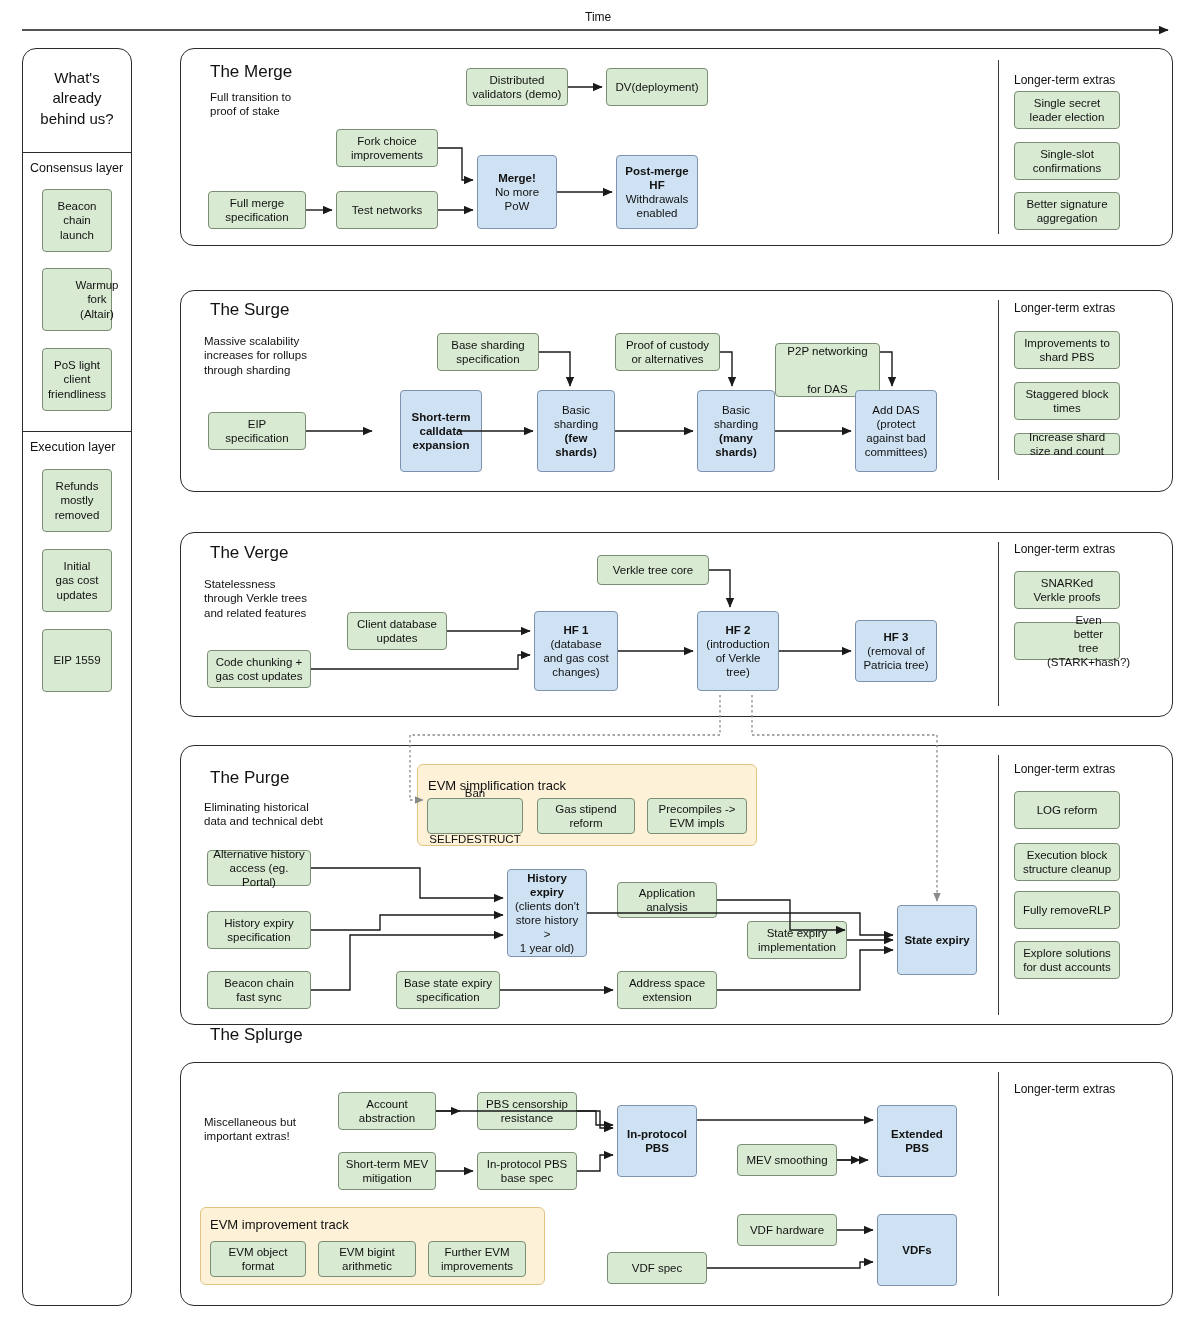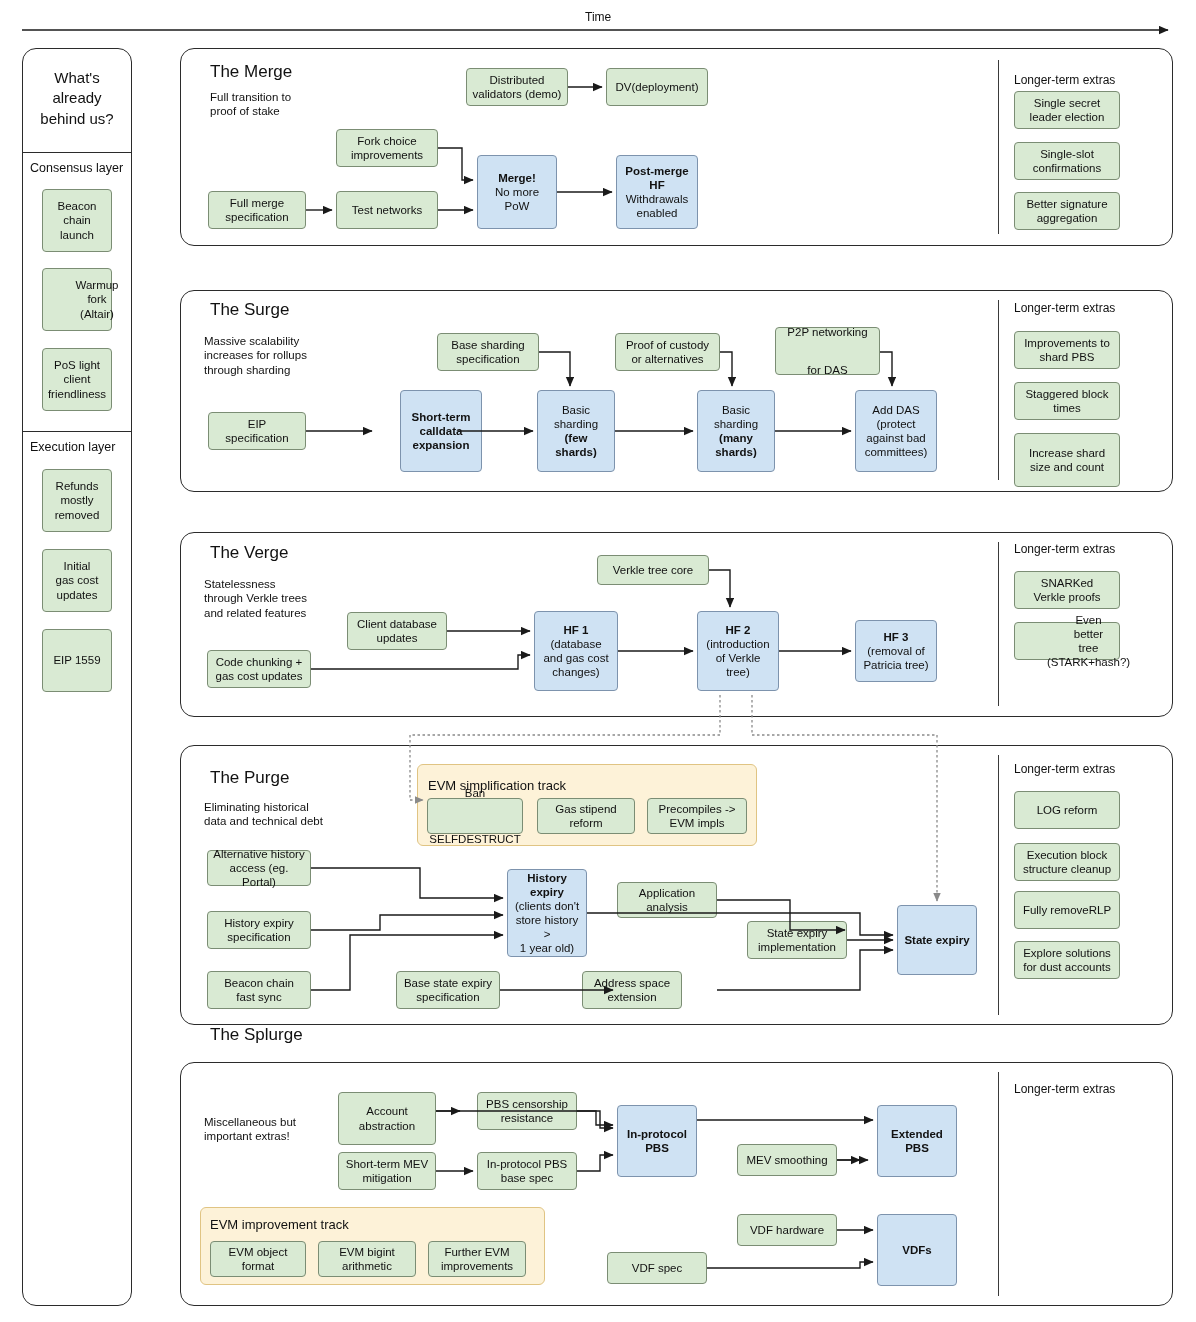--- a/index.html
+++ b/index.html
@@ -151,7 +151,7 @@
     <span>Proof of custody</span>
     <span>or alternatives</span>
   </div>
-  <div class="node green" style="left:775px;top:327px;width:105px;height:48px;flex-direction:column;gap:24px;">
+  <div class="node green" style="left:775px;top:343px;width:105px;height:54px;flex-direction:column;gap:24px;">
     <span>P2P networking</span>
     <span>for DAS</span>
   </div>

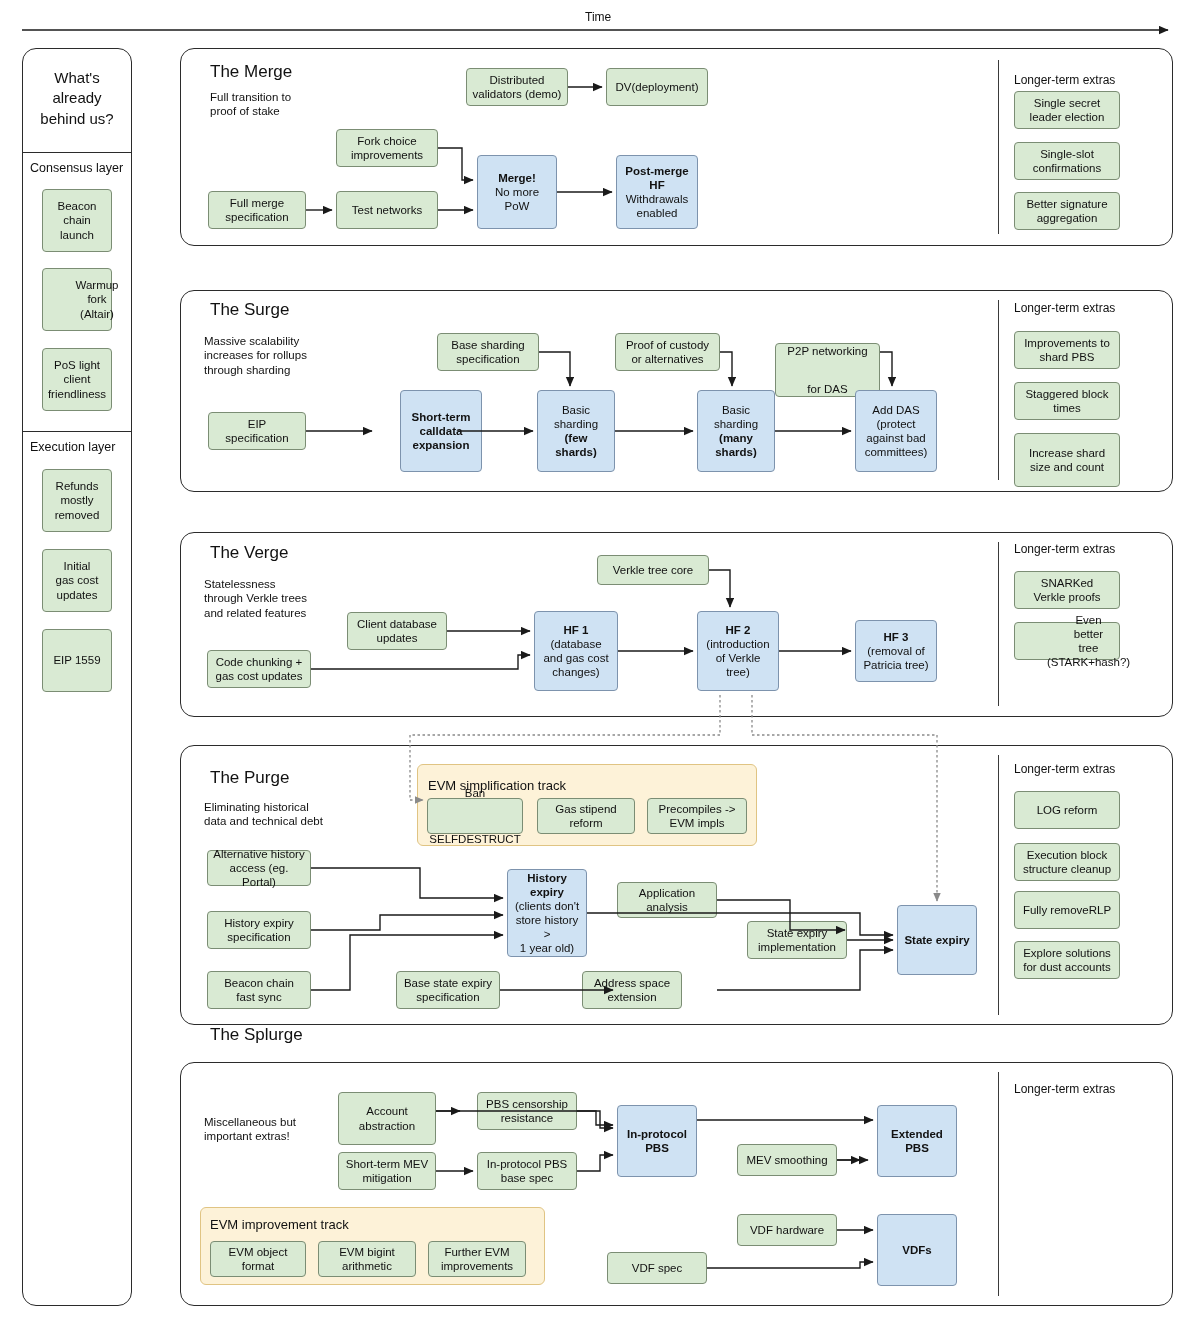--- a/index.html
+++ b/index.html
@@ -190,7 +190,7 @@
     <span>Staggered block</span>
     <span>times</span>
   </div>
-  <div class="node green" style="left:1014px;top:433px;width:106px;height:54px;flex-direction:column;">
+  <div class="node green" style="left:1014px;top:433px;width:106px;height:22px;flex-direction:column;">
     <span>Increase shard</span>
     <span>size and count</span>
   </div>

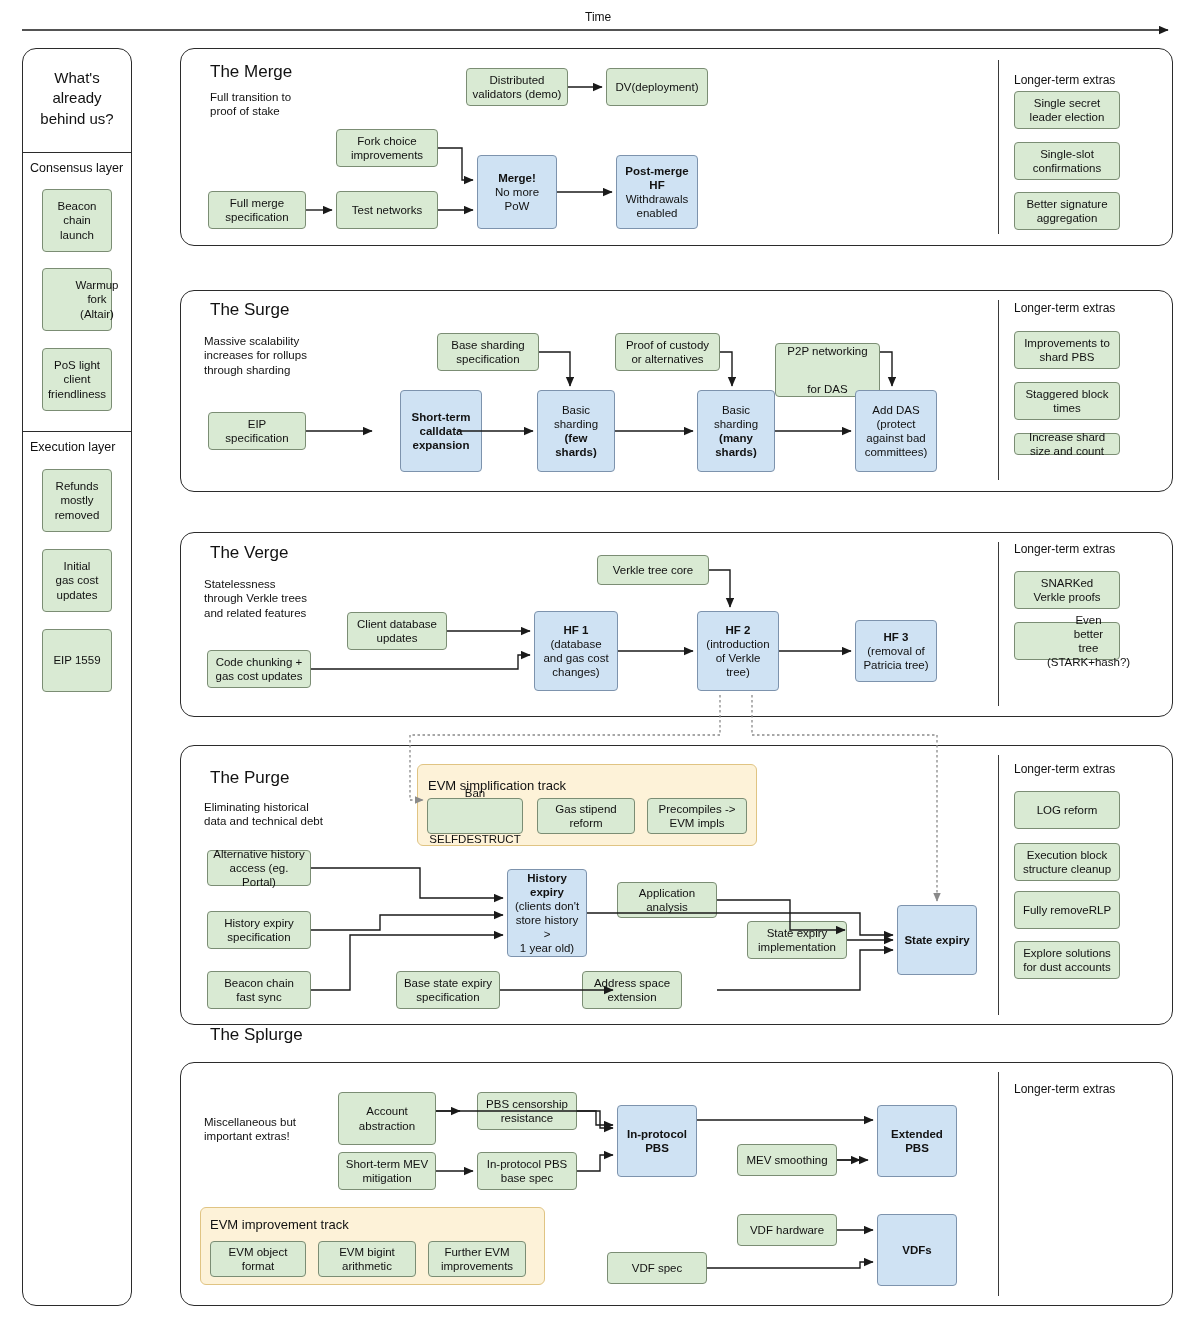--- a/index.html
+++ b/index.html
@@ -298,7 +298,7 @@
     <span>Base state expiry</span>
     <span>specification</span>
   </div>
-  <div class="node green" style="left:582px;top:971px;width:100px;height:38px;flex-direction:column;">
+  <div class="node green" style="left:617px;top:971px;width:100px;height:38px;flex-direction:column;">
     <span>Address space</span>
     <span>extension</span>
   </div>

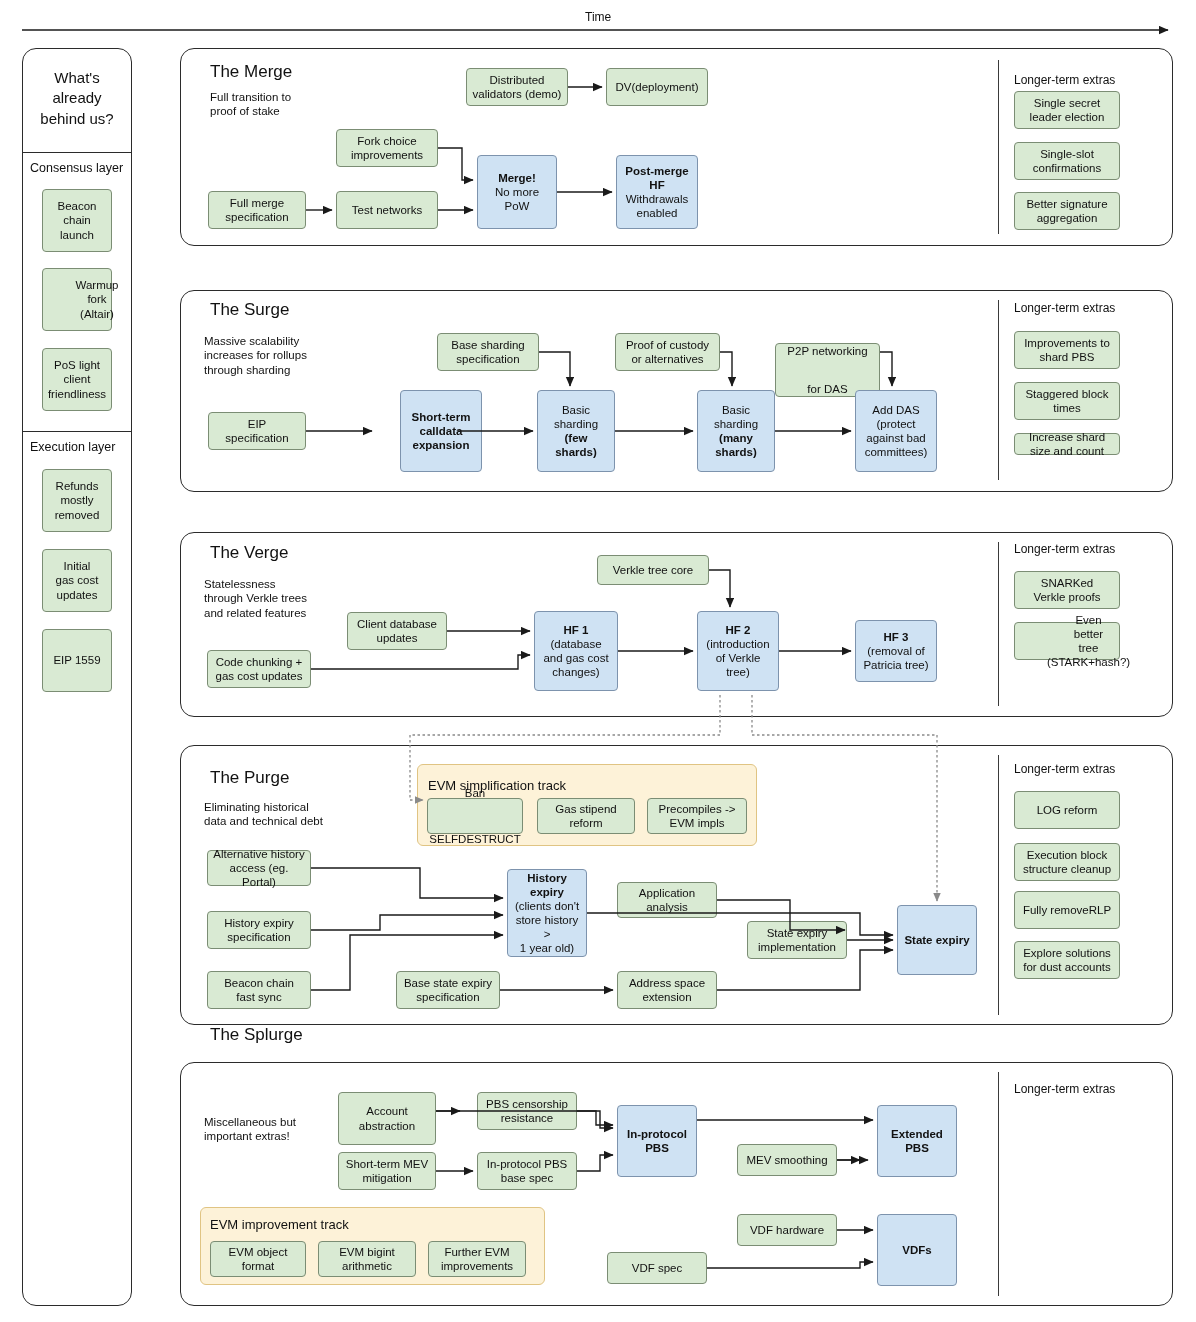--- a/index.html
+++ b/index.html
@@ -331,7 +331,7 @@
   <div class="divider" style="left:998px;top:1072px;height:224px;"></div>
   <div class="extras-title" style="left:1014px;top:1082px;">Longer-term extras</div>
 
-  <div class="node green" style="left:338px;top:1092px;width:98px;height:53px;flex-direction:column;">
+  <div class="node green" style="left:338px;top:1092px;width:98px;height:38px;flex-direction:column;">
     <span>Account</span>
     <span>abstraction</span>
   </div>

